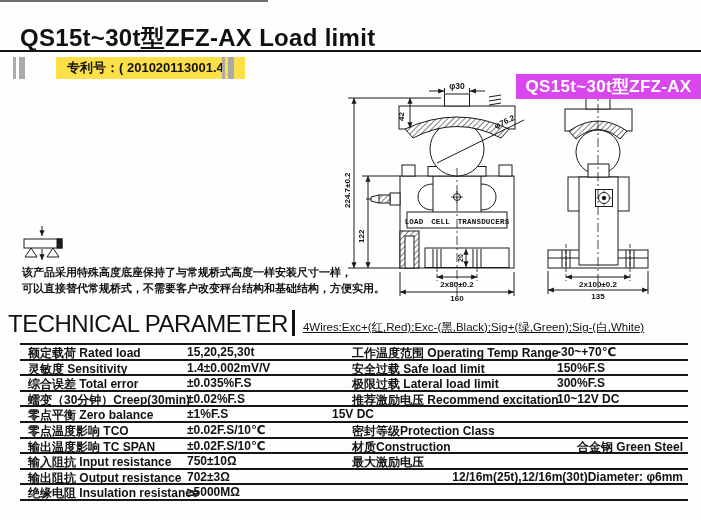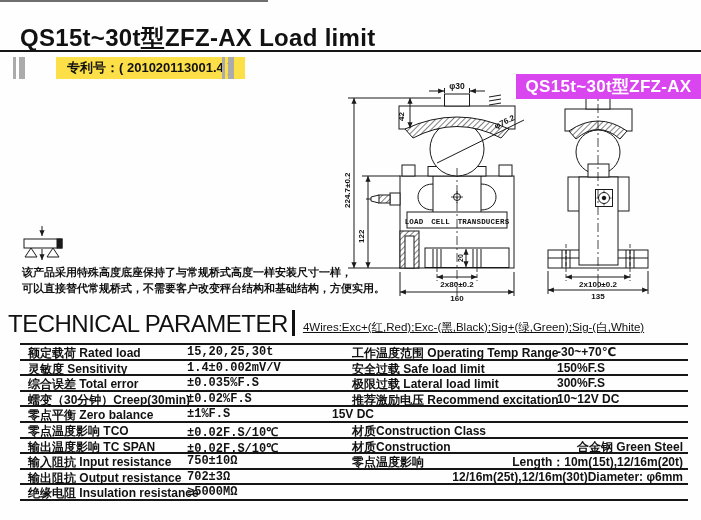--- a/index.html
+++ b/index.html
@@ -25,7 +25,7 @@
   .trow{display:flex;height:15.6px;box-sizing:border-box;
         border-bottom:2px solid #161616;font-size:12px;font-weight:bold;white-space:nowrap;}
   .c1{width:167px;padding-left:8px;box-sizing:border-box;overflow:visible;}
-  .c2{width:145px;font-family:Liberation Mono, monospace;}
+  .c2{width:145px;}
   .c3{width:225px;padding-left:20px;box-sizing:border-box;}
   .c3.auto{width:auto;flex:0 0 auto;}
   .c3.zero{width:0;padding:0;}

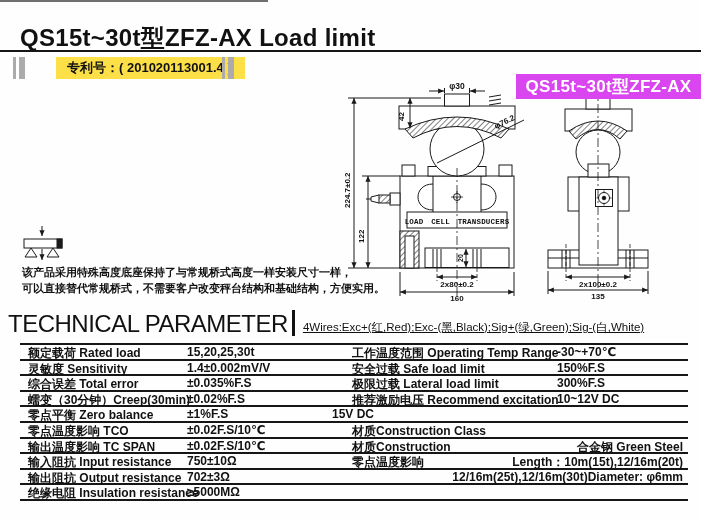--- a/index.html
+++ b/index.html
@@ -207,7 +207,7 @@
     <div class="trow">
       <span class="c1">零点温度影响 TCO</span>
       <span class="c2">±0.02F.S/10℃</span>
-      <span class="c3">材质Construction Class</span>
+      <span class="c3">密封等级Protection Class</span>
     </div>
     <div class="trow">
       <span class="c1">输出温度影响 TC SPAN</span>

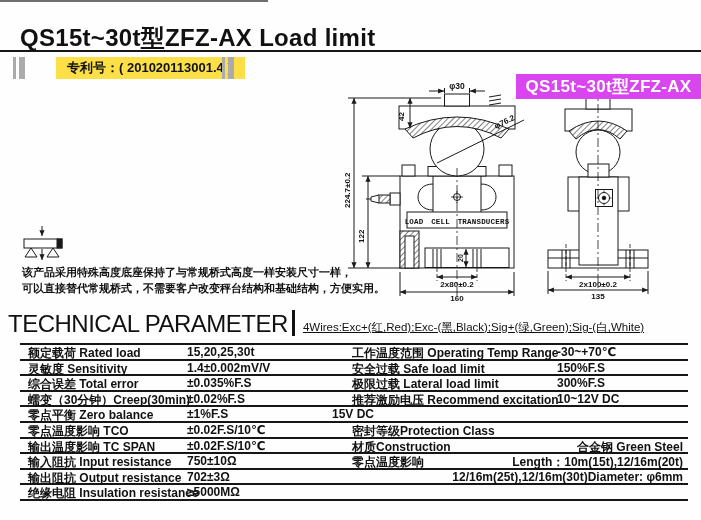--- a/index.html
+++ b/index.html
@@ -218,7 +218,7 @@
     <div class="trow">
       <span class="c1">输入阻抗 Input resistance</span>
       <span class="c2">750±10Ω</span>
-      <span class="c3 auto">零点温度影响</span>
+      <span class="c3 auto">最大激励电压</span>
       <span class="c4 ra">Length：10m(15t),12/16m(20t)</span>
     </div>
     <div class="trow">

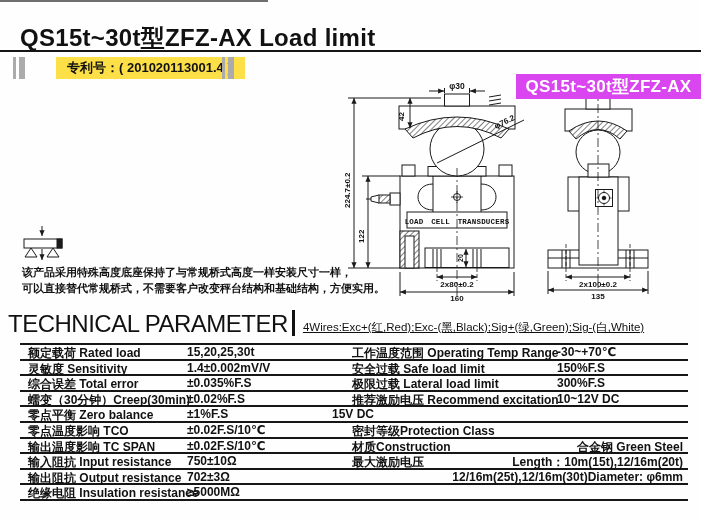--- a/index.html
+++ b/index.html
@@ -219,7 +219,6 @@
       <span class="c1">输入阻抗 Input resistance</span>
       <span class="c2">750±10Ω</span>
       <span class="c3 auto">最大激励电压</span>
-      <span class="c4 ra">Length：10m(15t),12/16m(20t)</span>
     </div>
     <div class="trow">
       <span class="c1">输出阻抗 Output resistance</span>

